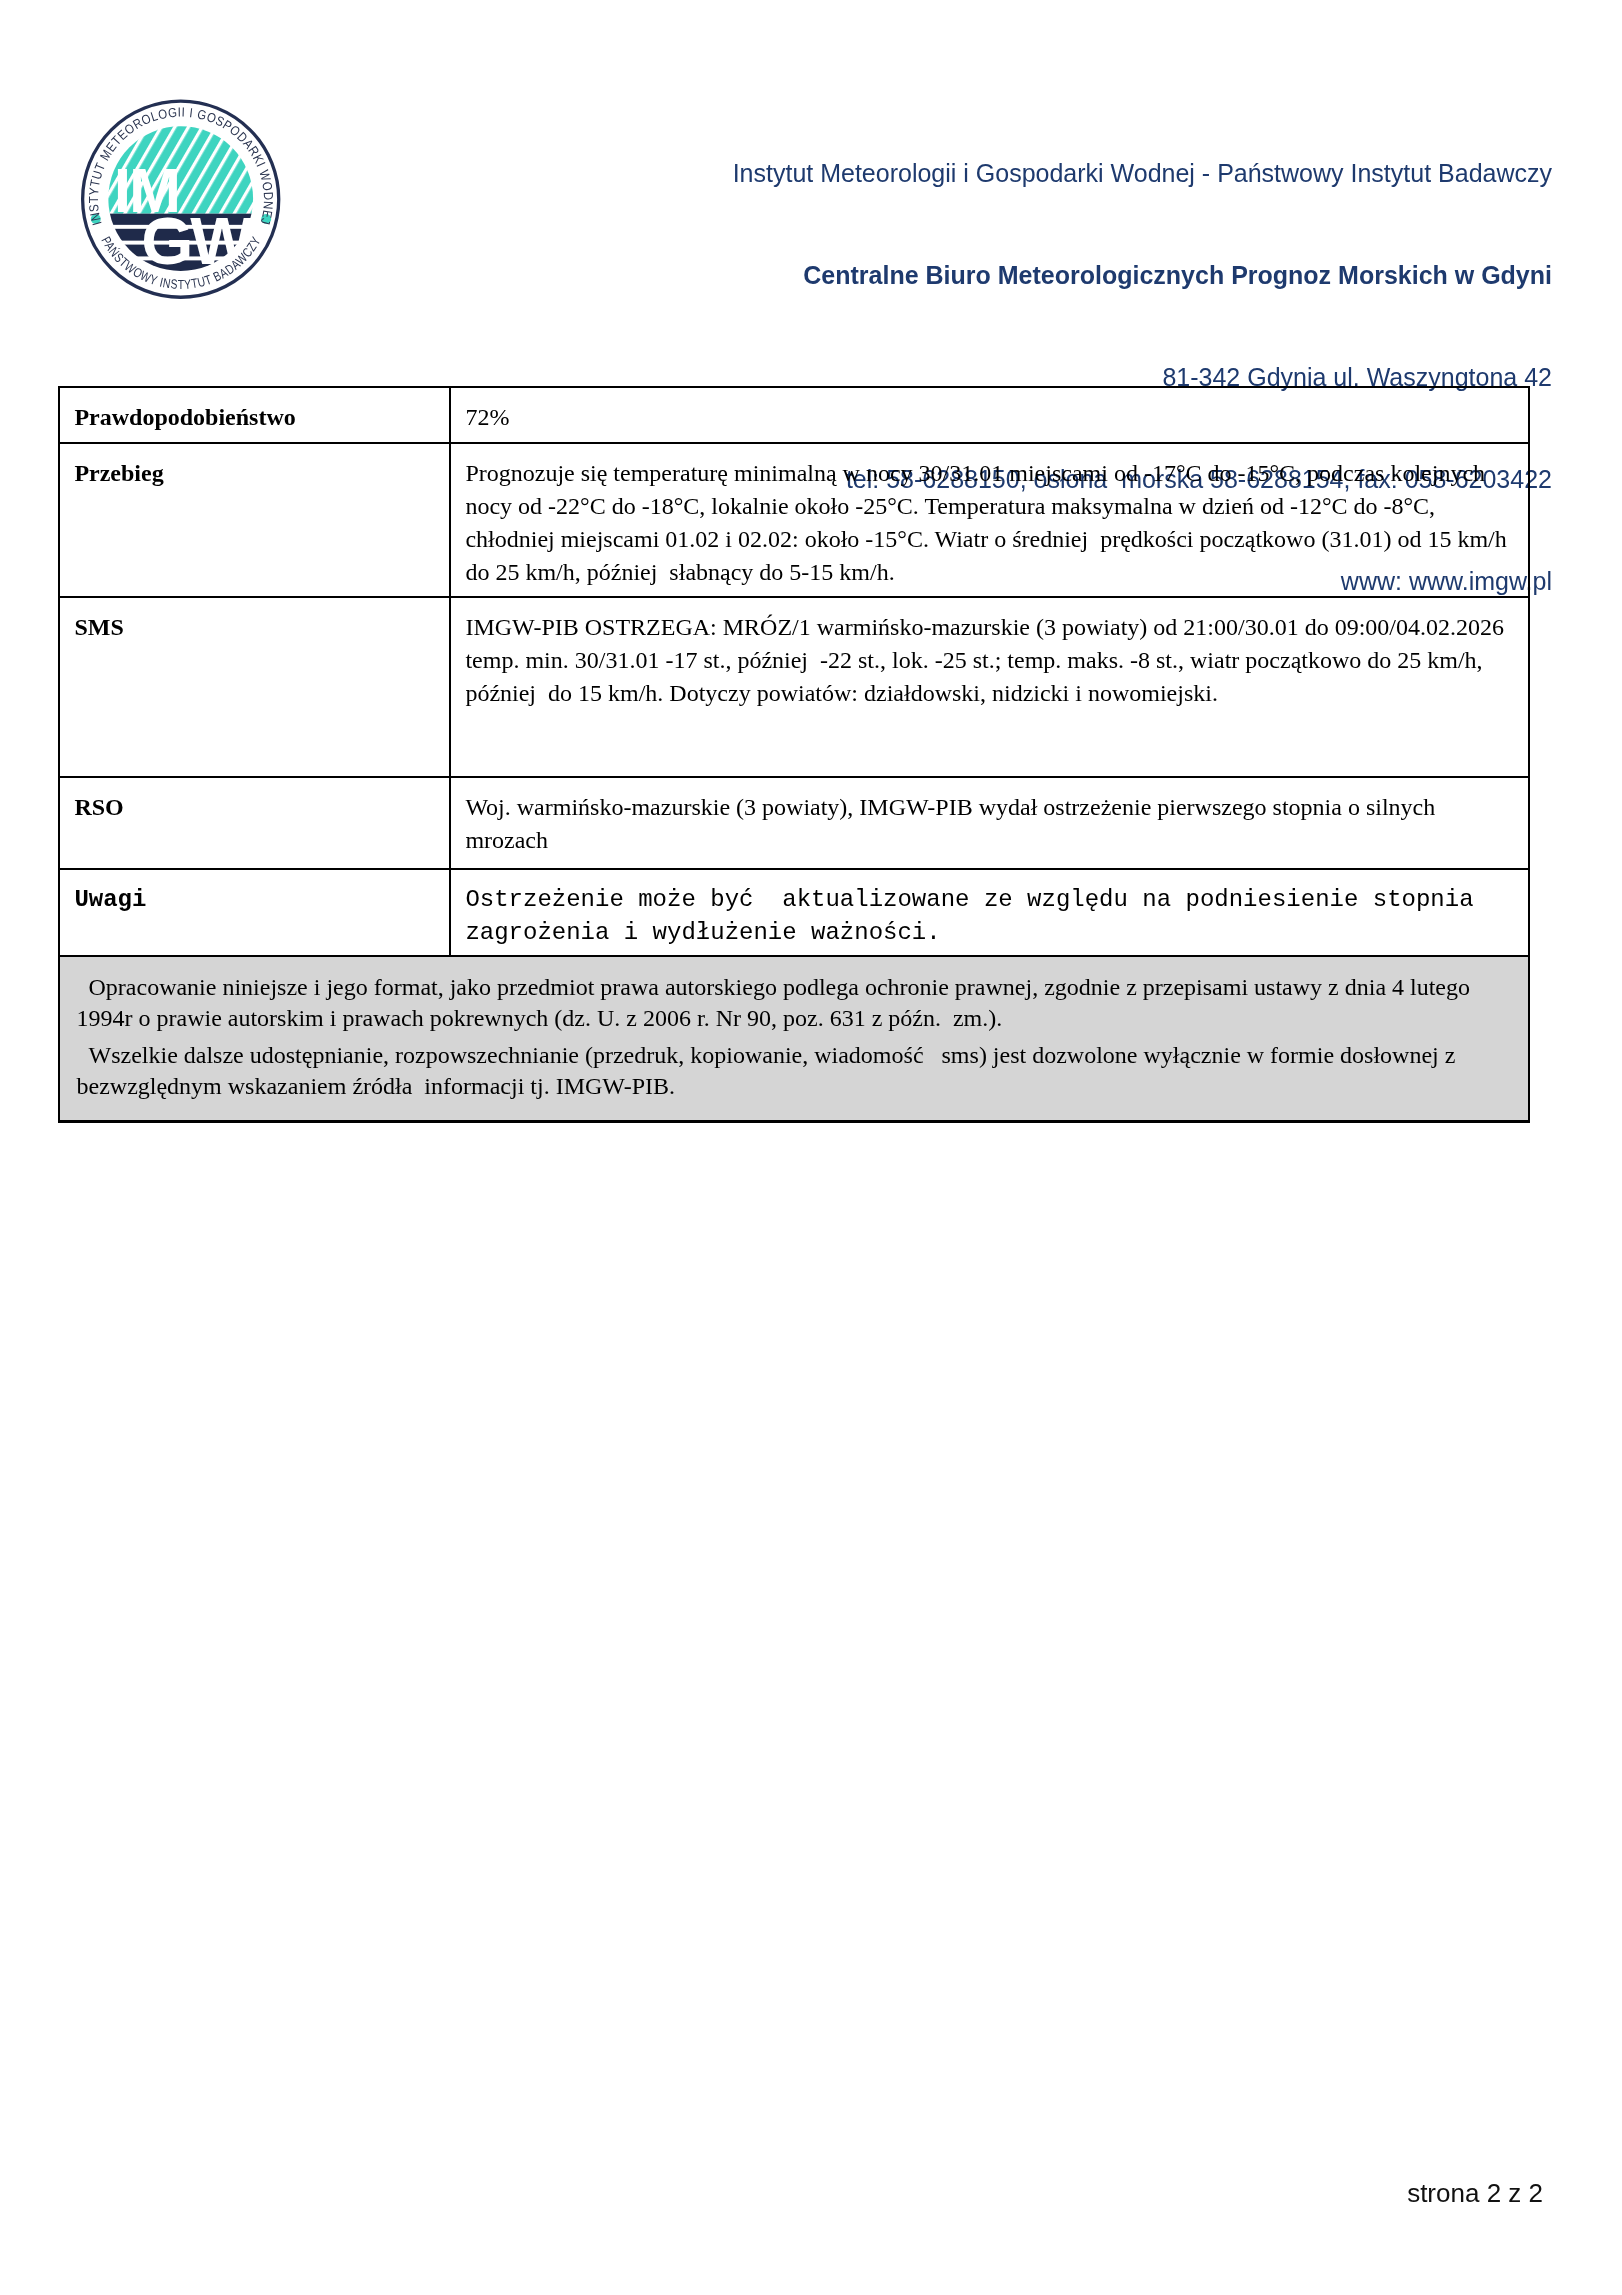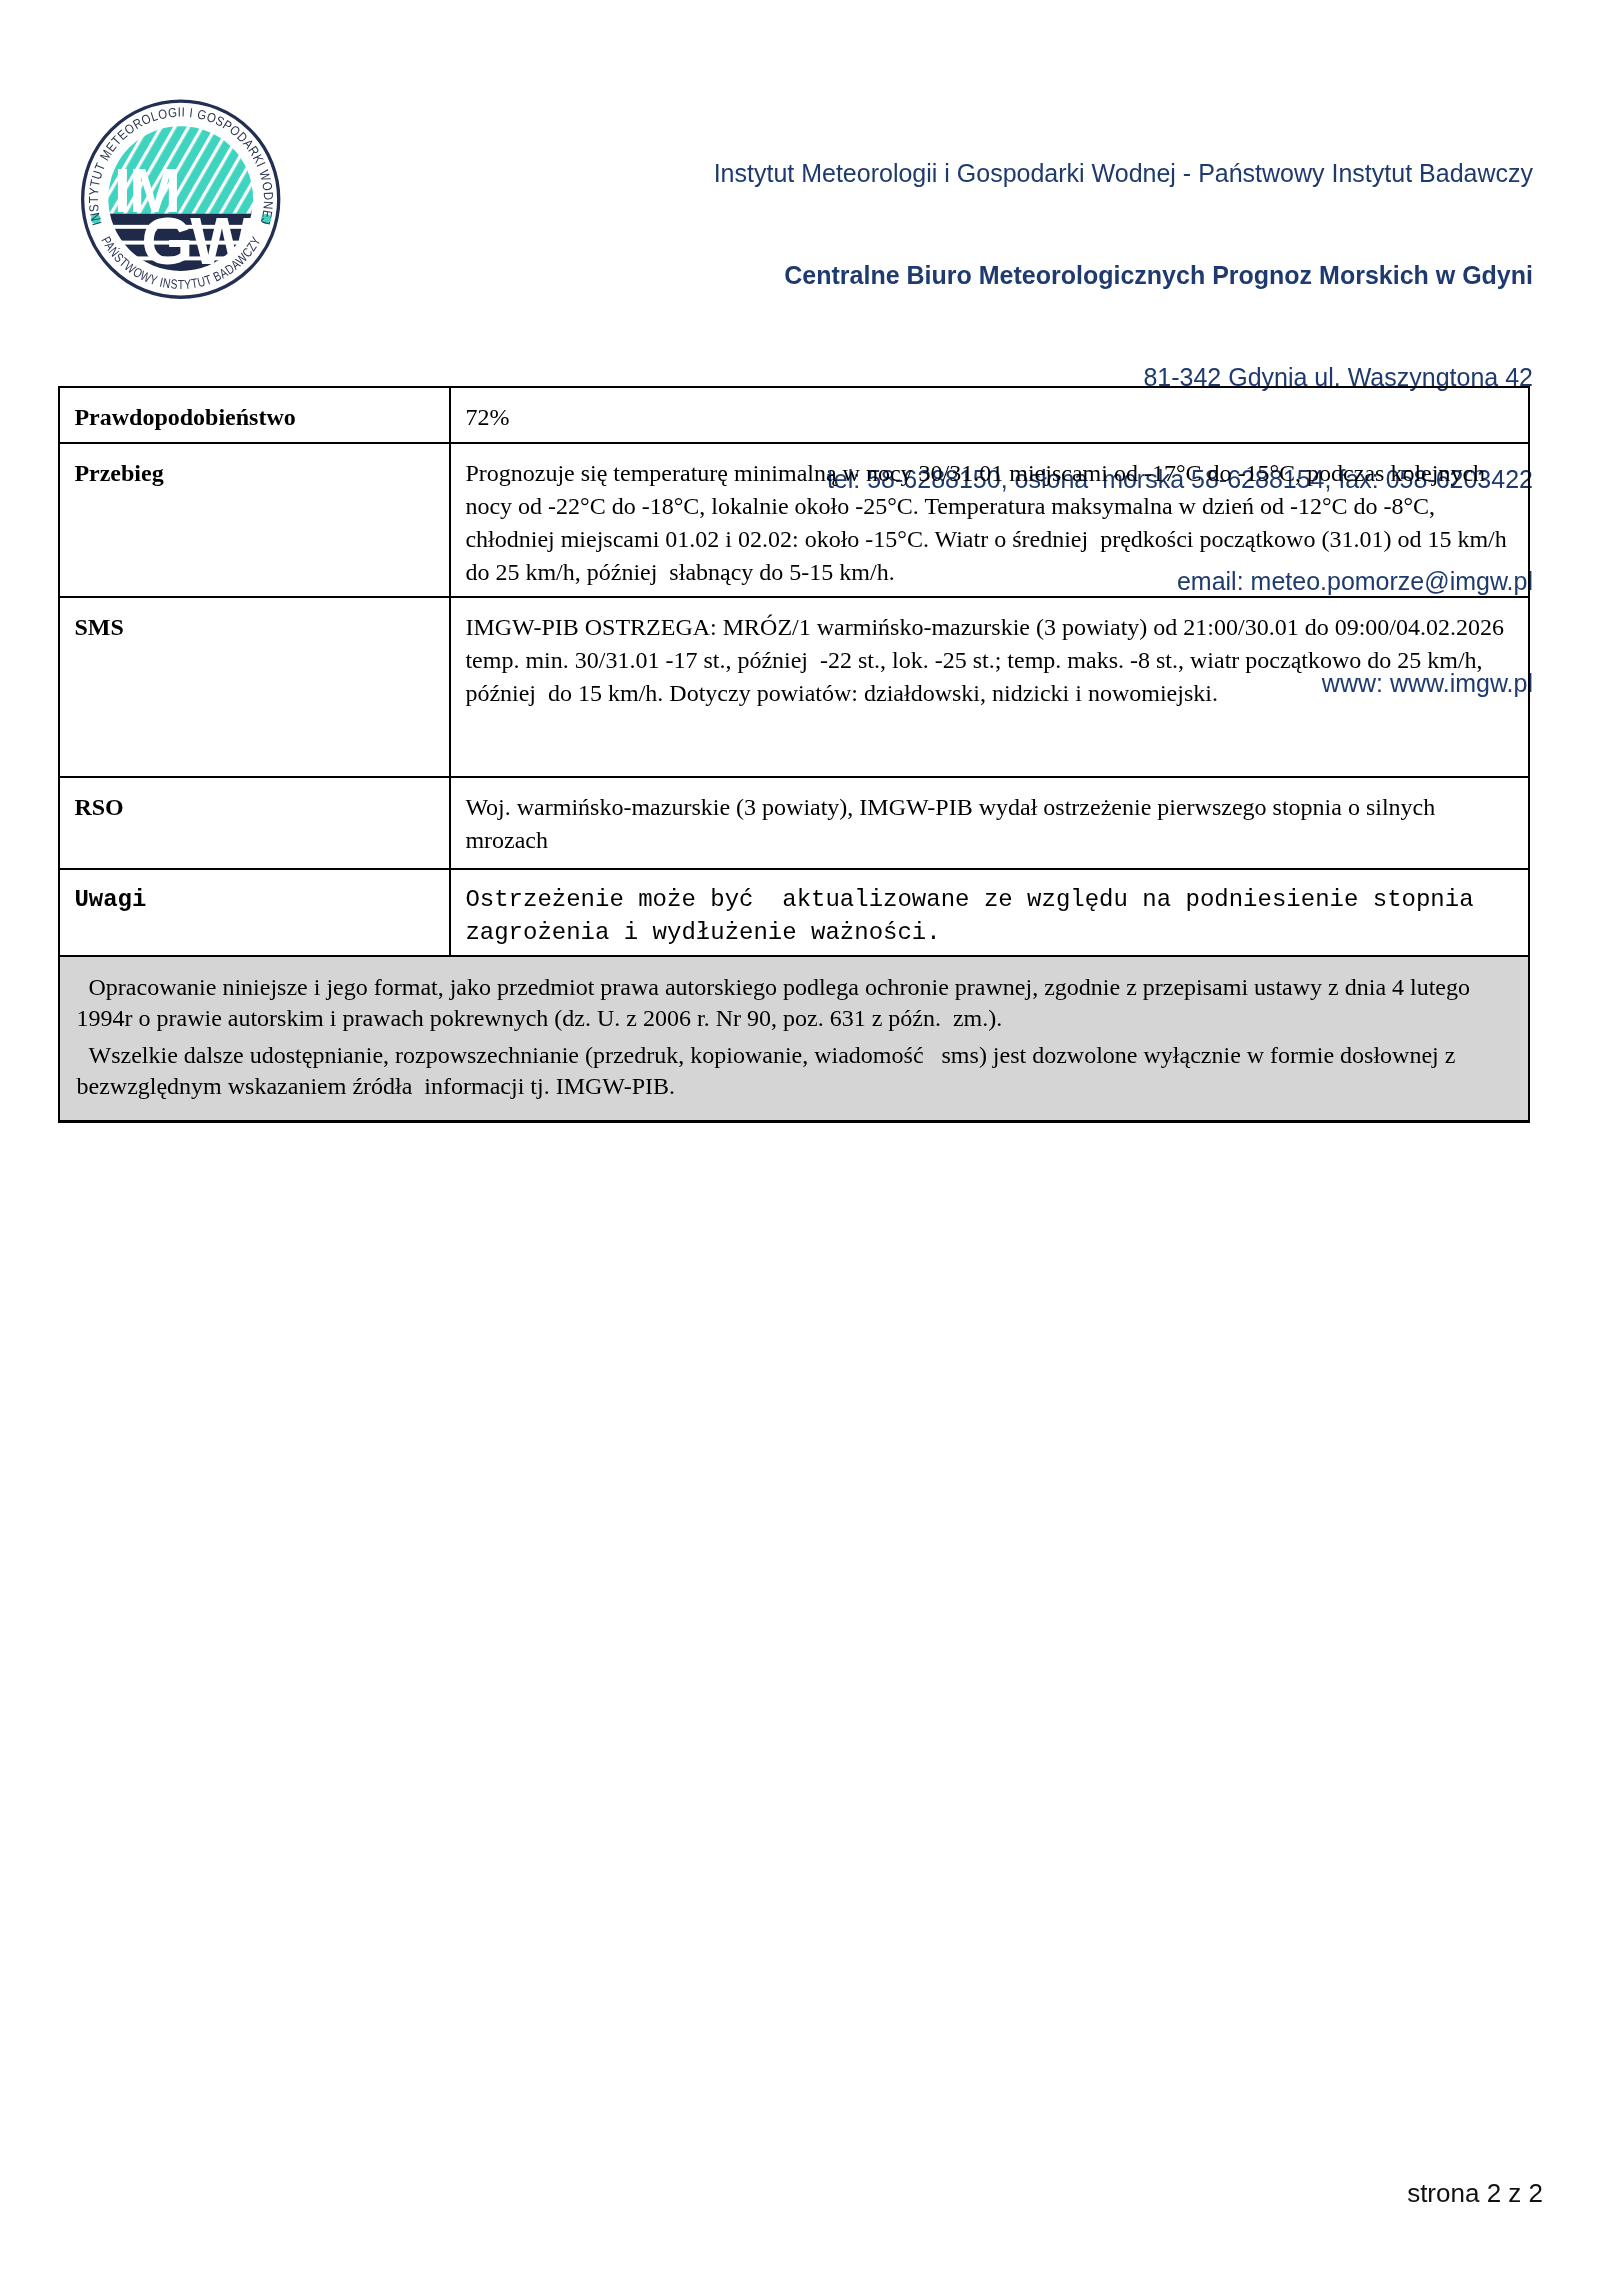--- a/index.html
+++ b/index.html
@@ -19,7 +19,7 @@
   .monogram{font-family:"Liberation Sans",sans-serif;font-weight:bold;fill:#ffffff;}
 
   .header-text{
-    position:absolute;top:88px;right:89px;
+    position:absolute;top:88px;right:70px;
     text-align:right;
     font-family:"Liberation Sans",sans-serif;
     font-size:25px;line-height:34px;

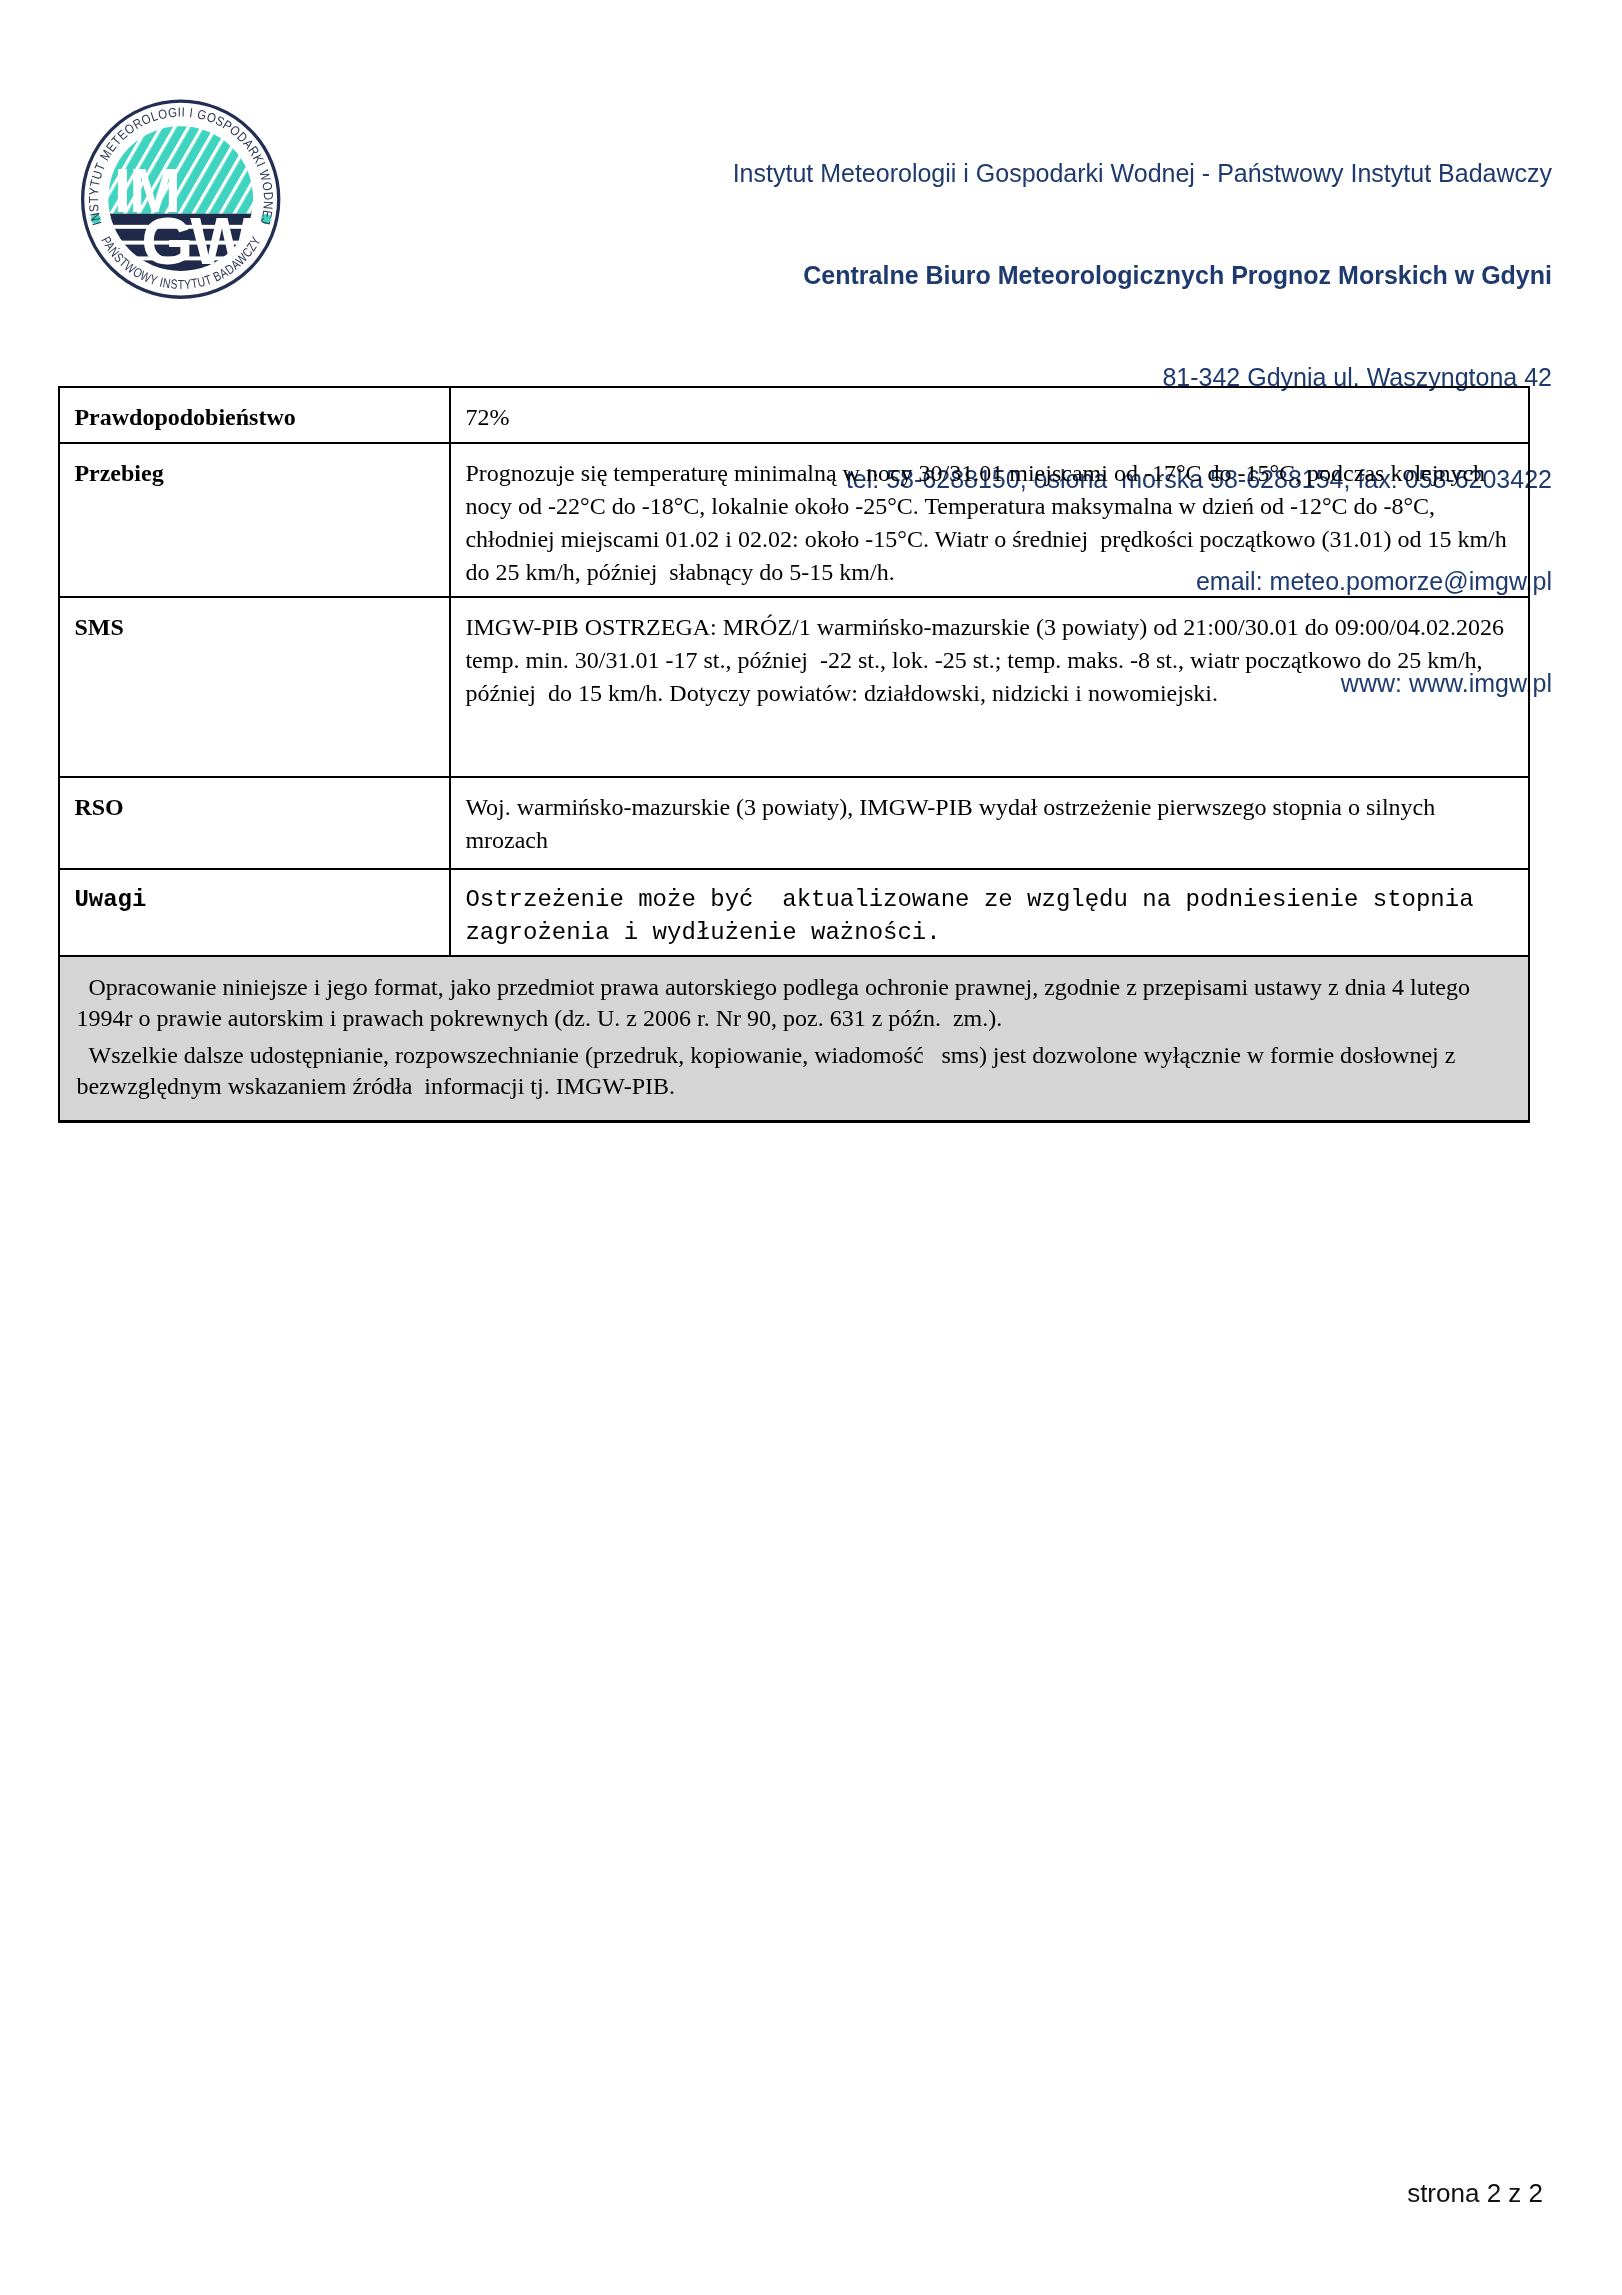--- a/index.html
+++ b/index.html
@@ -109,7 +109,6 @@
     <div class="office">Centralne Biuro Meteorologicznych Prognoz Morskich w Gdyni</div>
     <div>81-342 Gdynia ul. Waszyngtona 42</div>
     <div>tel: 58-6288150, osłona  morska 58-6288154, fax: 058-6203422</div>
-    <div>email: meteo.pomorze@imgw.pl</div>
     <div>www: www.imgw.pl</div>
   </div>
 

